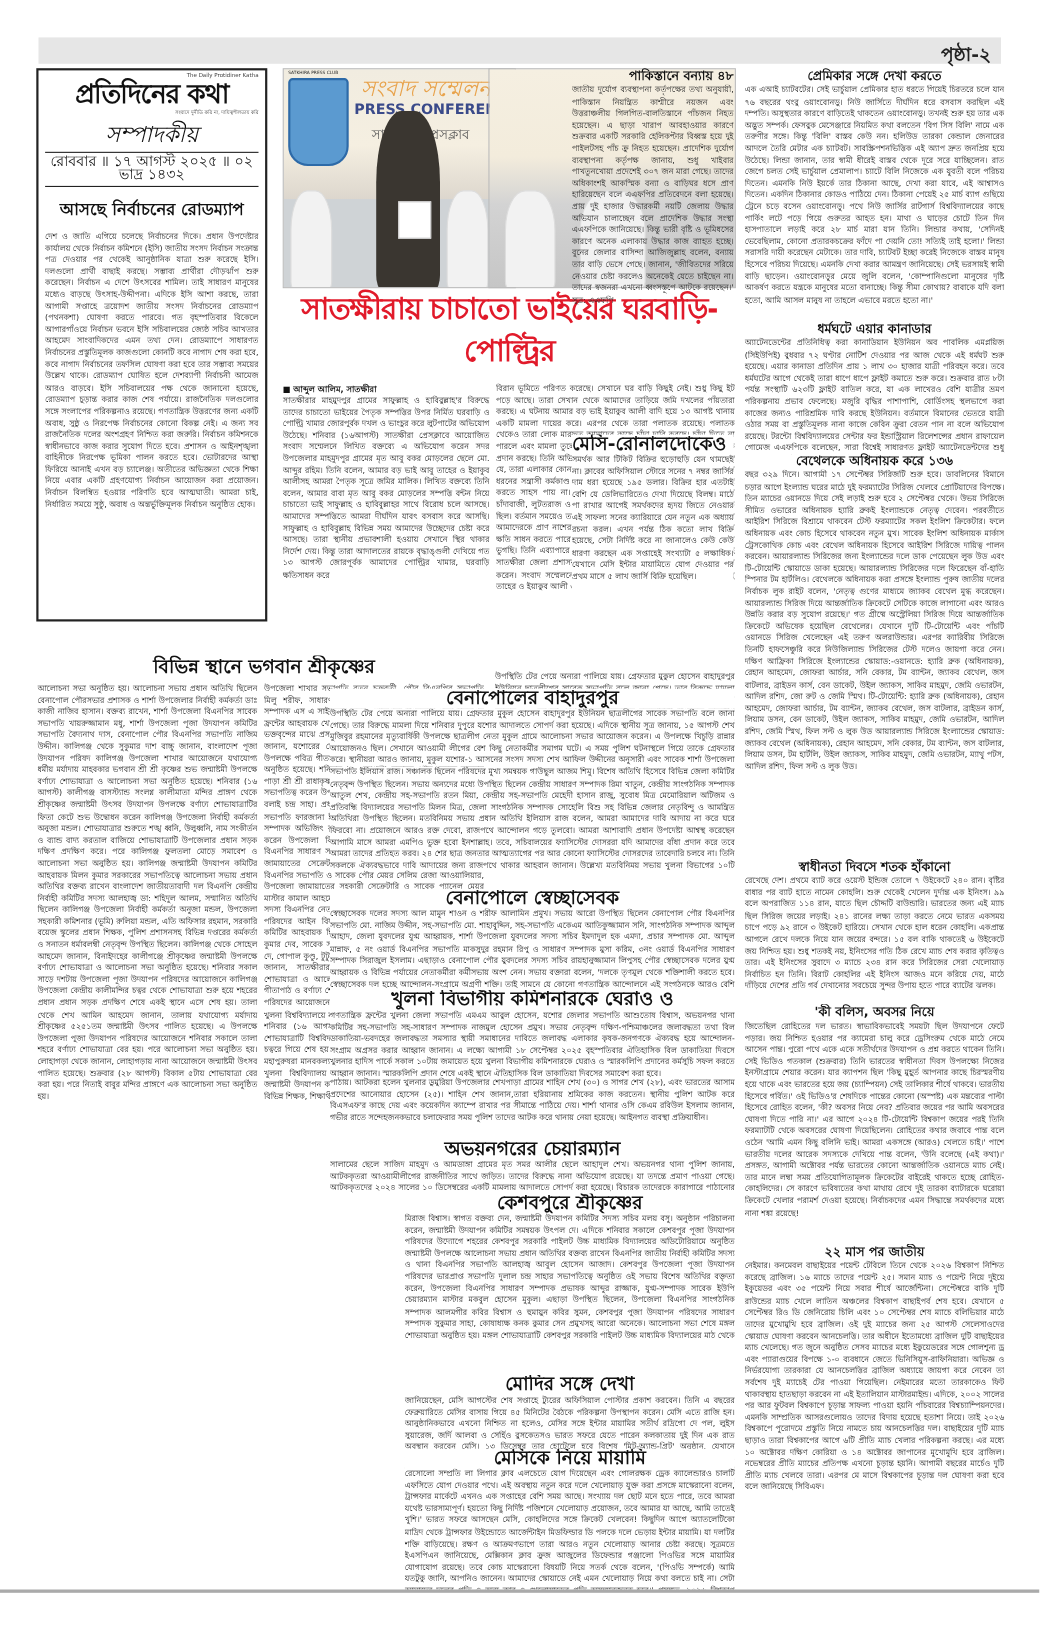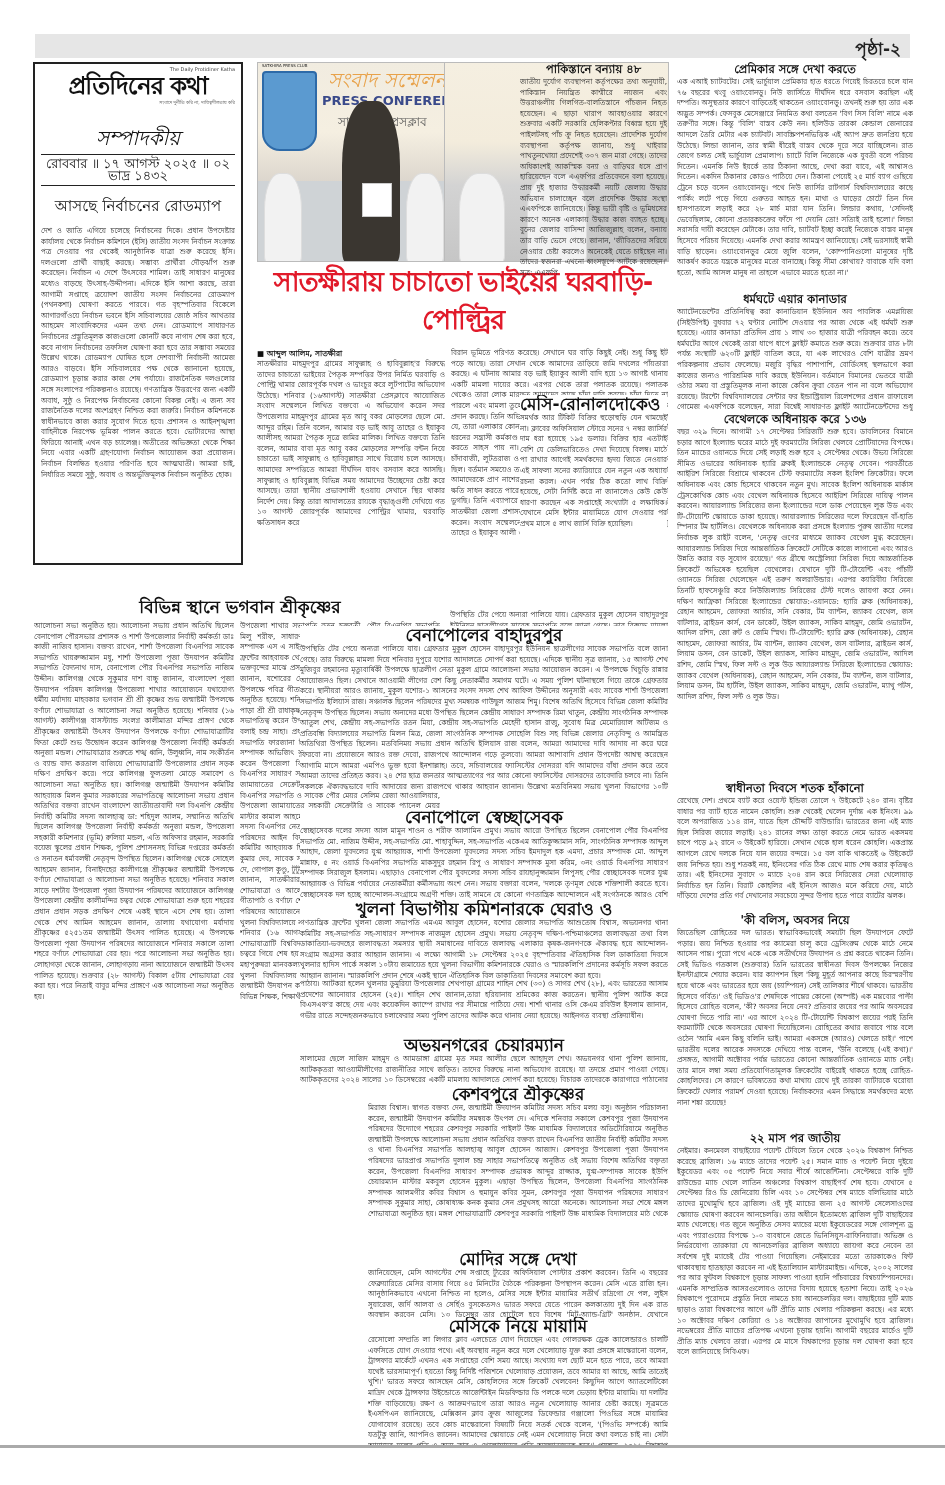--- a/index.html
+++ b/index.html
@@ -82,7 +82,7 @@
 
 <div class="col" style="left:468px;top:60px;width:200px"></div>
 <div class="col" style="left:520px;top:62px;width:147px">
-  <div class="head h4" style="text-align:center">পাকিস্তানে বন্যায় ৪৮</div>
+  <div class="head h4" style="text-align:right">পাকিস্তানে বন্যায় ৪৮</div>
   <div class="body-txt" style="height:355px">জাতীয় দুর্যোগ ব্যবস্থাপনা কর্তৃপক্ষের তথ্য অনুযায়ী, পাকিস্তান নিয়ন্ত্রিত কাশ্মীরে নয়জন এবং উত্তরাঞ্চলীয় গিলগিত-বালতিস্তানে পাঁচজন নিহত হয়েছেন। এ ছাড়া খারাপ আবহাওয়ার কারণে শুক্রবার একটি সরকারি হেলিকপ্টার বিধ্বস্ত হয়ে দুই পাইলটসহ পাঁচ ক্রু নিহত হয়েছেন। প্রাদেশিক দুর্যোগ ব্যবস্থাপনা কর্তৃপক্ষ জানায়, শুধু খাইবার পাখতুনখোয়া প্রদেশেই ৩০৭ জন মারা গেছে। তাদের অধিকাংশই আকস্মিক বন্যা ও বাড়িঘর ধসে প্রাণ হারিয়েছেন বলে এএফপির প্রতিবেদনে বলা হয়েছে। প্রায় দুই হাজার উদ্ধারকর্মী নয়টি জেলায় উদ্ধার অভিযান চালাচ্ছেন বলে প্রাদেশিক উদ্ধার সংস্থা এএফপিকে জানিয়েছে। কিন্তু ভারী বৃষ্টি ও ভূমিধসের কারণে অনেক এলাকায় উদ্ধার কাজ ব্যাহত হচ্ছে। বুনের জেলার বাসিন্দা আজিজুল্লাহ বলেন, বন্যায় তার বাড়ি ভেসে গেছে। জানান, 'জীবিতদের সরিয়ে নেওয়ার চেষ্টা করলেও অনেকেই যেতে চাইছেন না। তাদের স্বজনরা এখনো ধ্বংসস্তূপে আটকে রয়েছেন।' সূত্র: এএফপি</div>
 </div>
 <div class="col" style="left:520px;top:395px;width:147px;background:#fff">

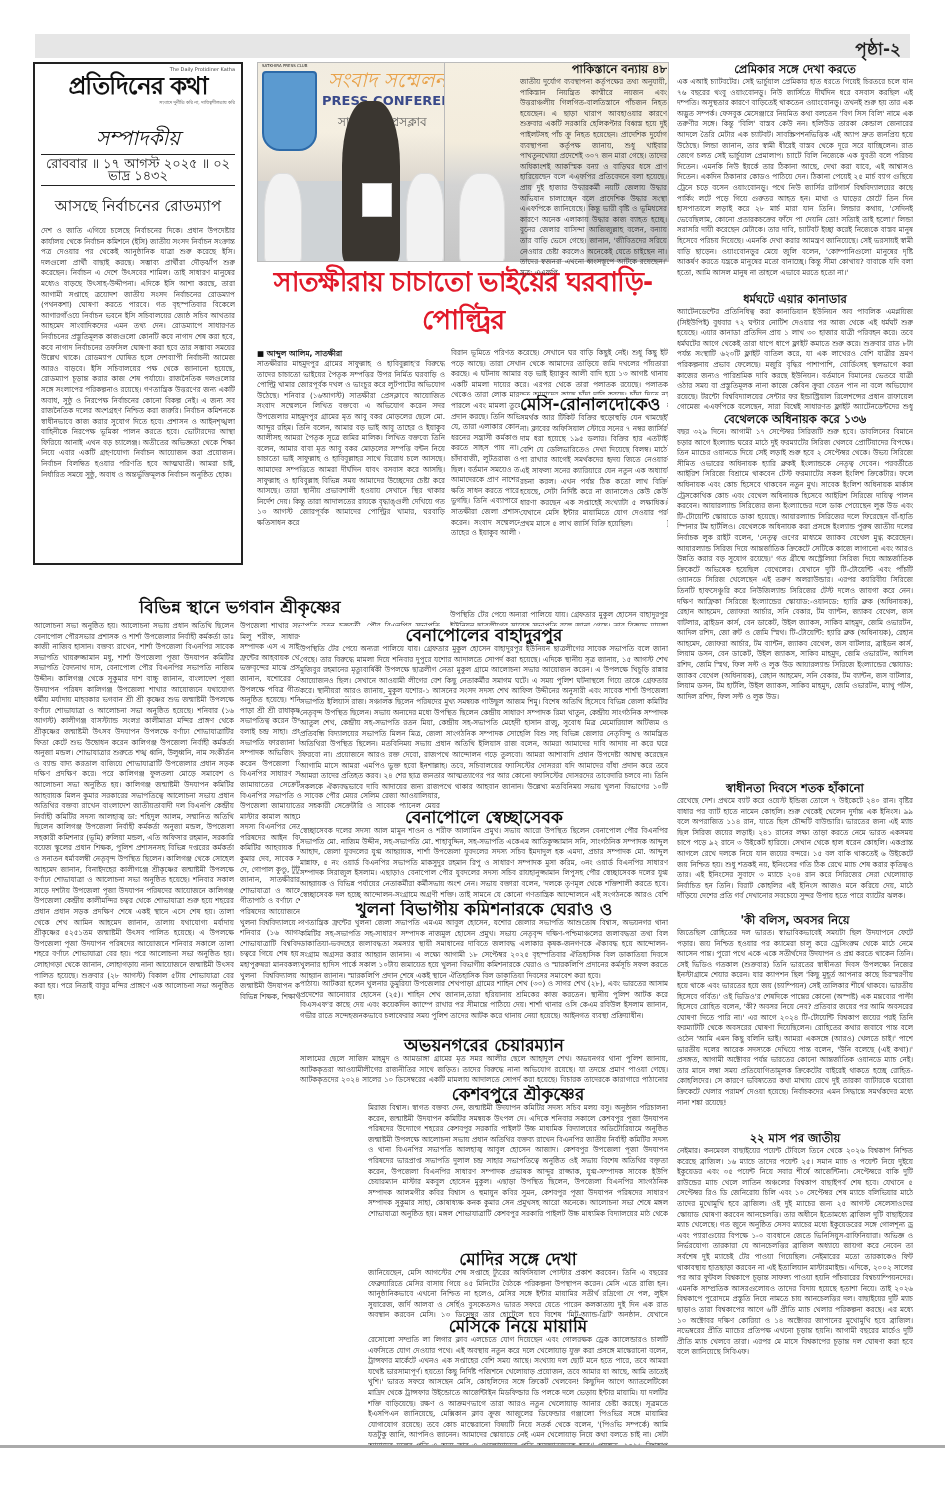--- a/index.html
+++ b/index.html
@@ -12,7 +12,7 @@
 .masthead{font-family:"DejaVu Serif",serif;font-size:24px;font-weight:bold;text-align:center;letter-spacing:-1px;line-height:28px}
 .tagline-en{font-size:5px;text-align:right;color:#444;margin-top:-2px}
 .tagline-bn{font-size:4.5px;text-align:right;color:#444}
-.sampadakiya{font-family:"DejaVu Serif",serif;font-style:italic;font-size:20px;text-align:center;line-height:26px;margin-top:18px}
+.sampadakiya{font-family:"DejaVu Serif",serif;font-style:italic;font-size:20px;text-align:center;line-height:26px;margin-top:2px}
 .rule{border-top:1.5px solid #222;margin:3px 0}
 .dateline{font-size:13px;text-align:center;line-height:12px}
 .ed-head{font-size:15px;font-weight:normal;text-align:center;line-height:20px;margin:10px 0}

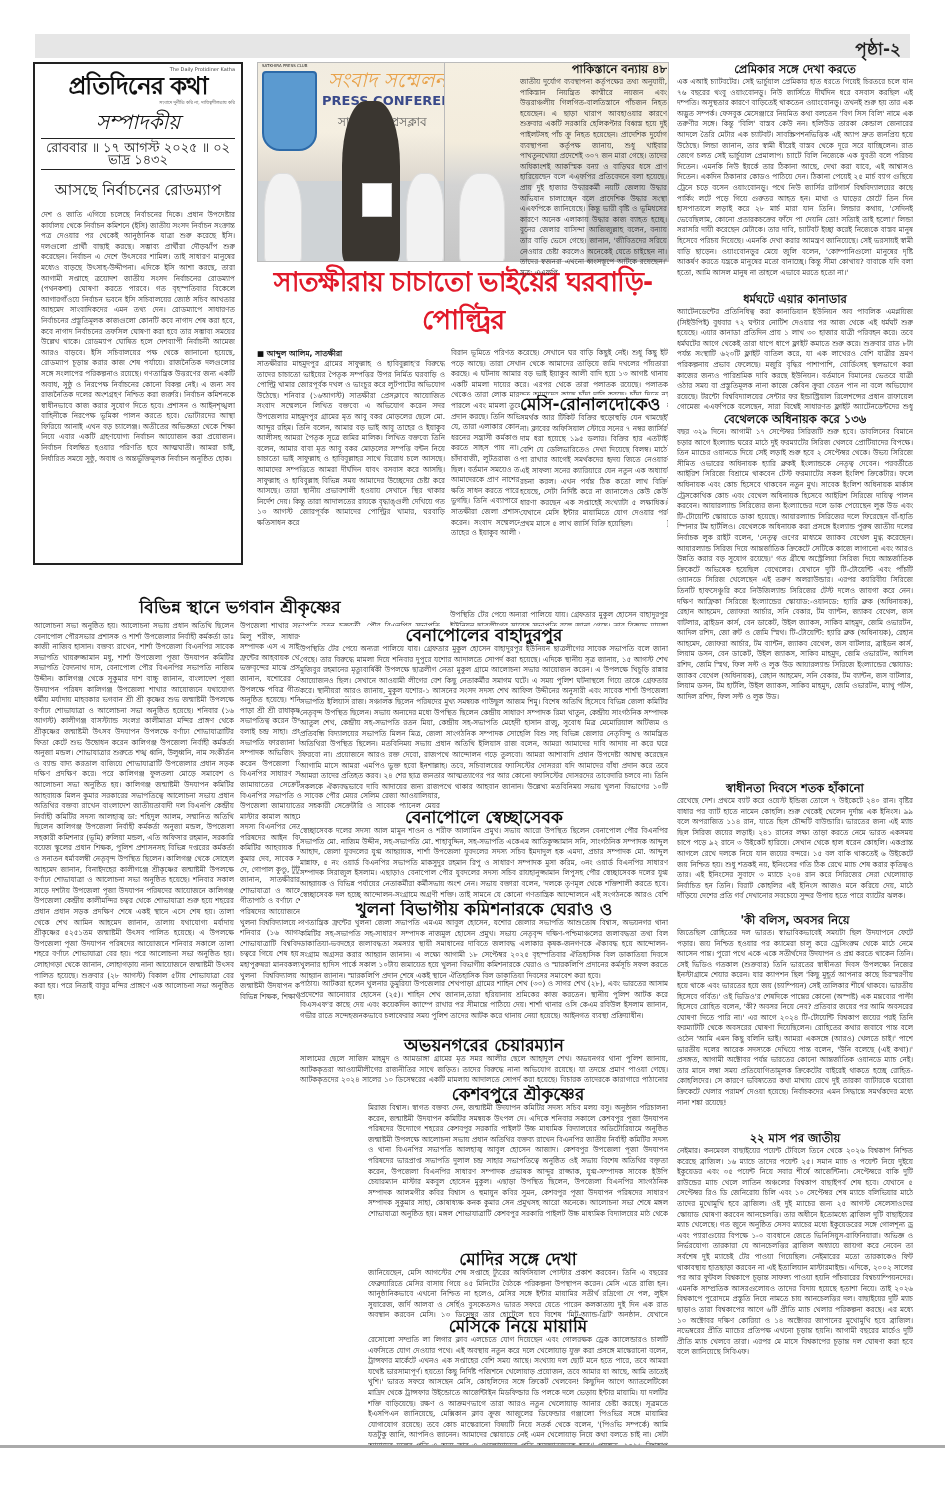--- a/index.html
+++ b/index.html
@@ -15,7 +15,7 @@
 .sampadakiya{font-family:"DejaVu Serif",serif;font-style:italic;font-size:20px;text-align:center;line-height:26px;margin-top:2px}
 .rule{border-top:1.5px solid #222;margin:3px 0}
 .dateline{font-size:13px;text-align:center;line-height:12px}
-.ed-head{font-size:15px;font-weight:normal;text-align:center;line-height:20px;margin:10px 0}
+.ed-head{font-size:15px;font-weight:bold;text-align:center;line-height:20px;margin:10px 0}
 .photo{position:absolute;left:257px;top:62px;width:187px;height:200px;background:linear-gradient(180deg,#f1ece0 0%,#f5efe1 35%,#dcd6cd 60%,#c9c4bd 100%);border:1px solid #bbb;overflow:hidden}
 .banner-bn{position:absolute;left:92px;top:2px;font-size:26px;color:#e8a24a;font-family:"DejaVu Serif",serif;font-style:italic;white-space:nowrap}
 .banner-en{position:absolute;left:70px;top:44px;font-size:18px;color:#3a4a8a;font-weight:bold;white-space:nowrap}

